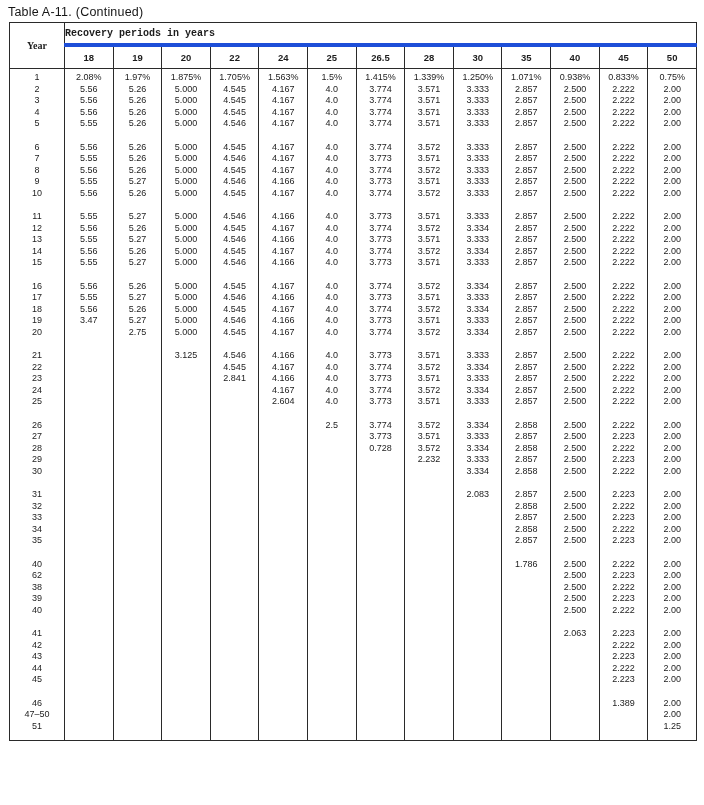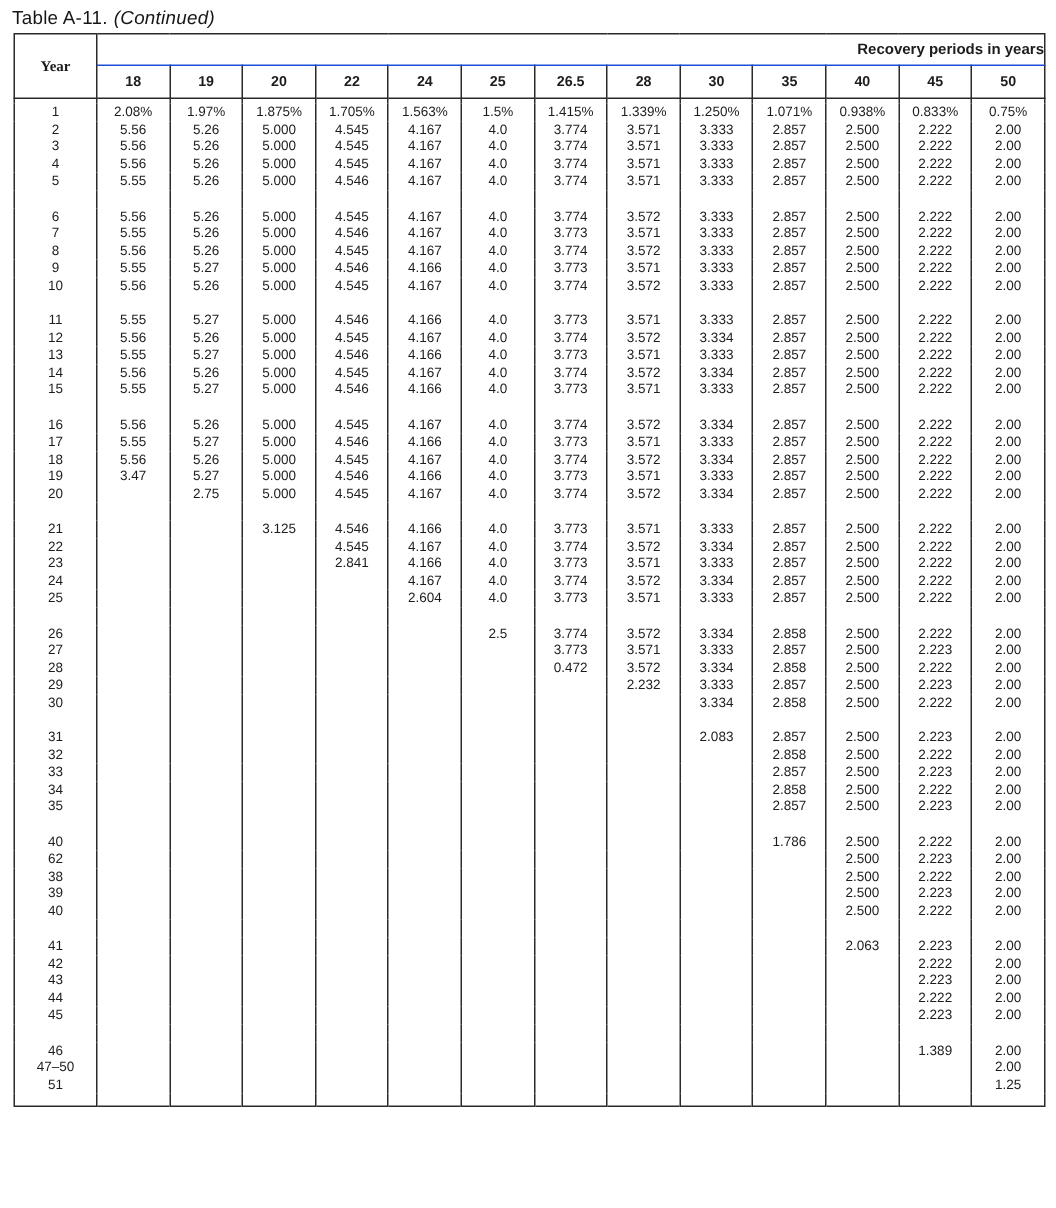--- a/index.html
+++ b/index.html
@@ -18,7 +18,7 @@
     letter-spacing: 0.2px;
     color: #161616;
   }
-  .title .continued { font-style: italic; margin-left: 4px; }
+  .title .continued { margin-left: 4px; }
 
   table.a11 {
     border-collapse: collapse;

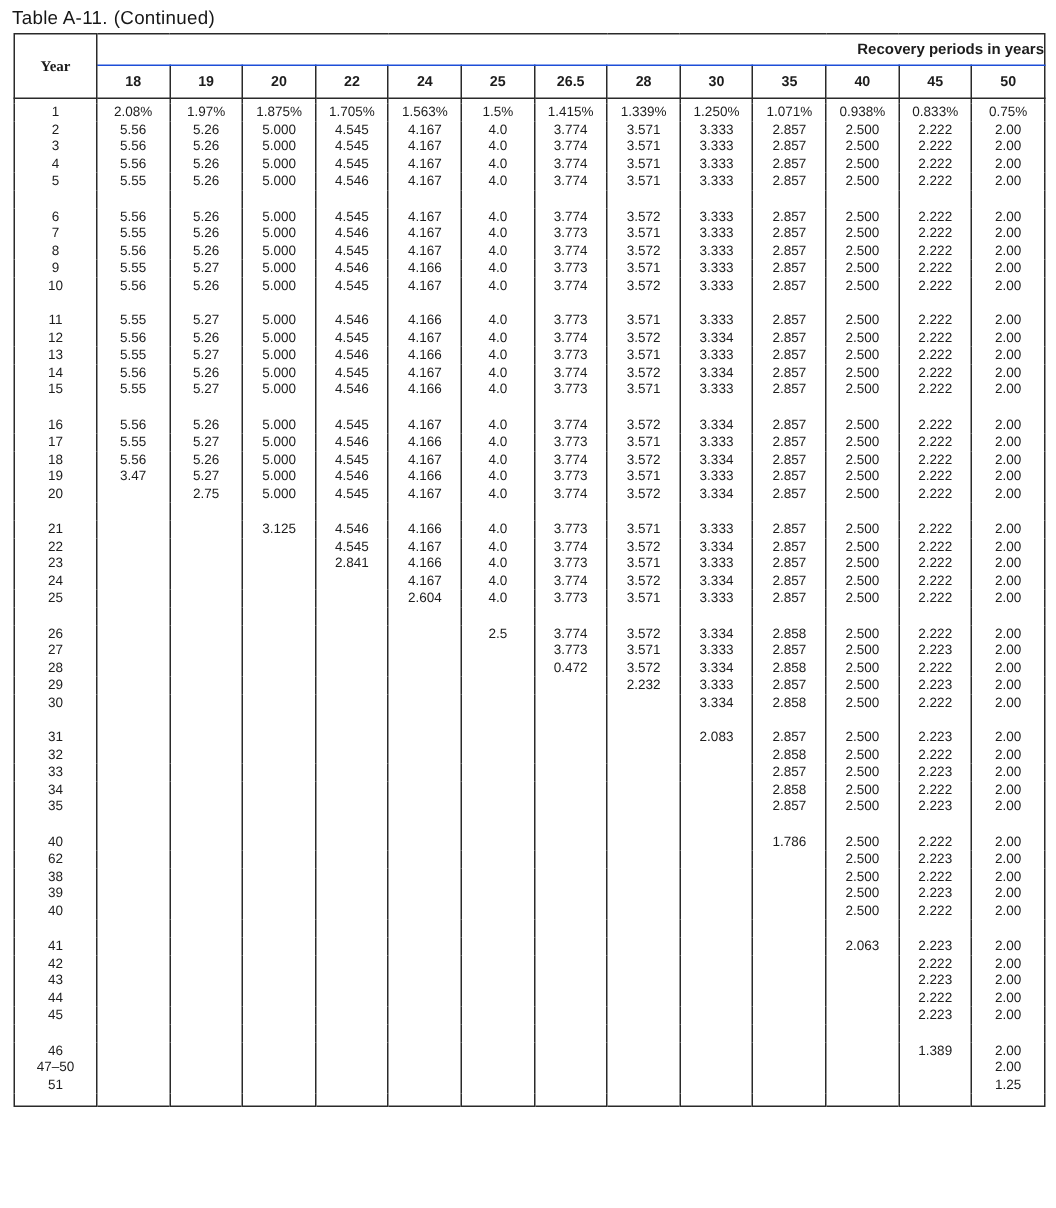--- a/index.html
+++ b/index.html
@@ -47,9 +47,10 @@
     height: 20px;
     font-size: 10px;
     font-weight: bold;
-    text-align: right;
+    text-align: left;
     vertical-align: middle;
-    border-bottom: 1px solid #1d4ed8;
+    border-bottom: 4px solid #1d4ed8;
+    font-family: Liberation Mono, monospace;
   }
   tr.col-row th {
     height: 21px;

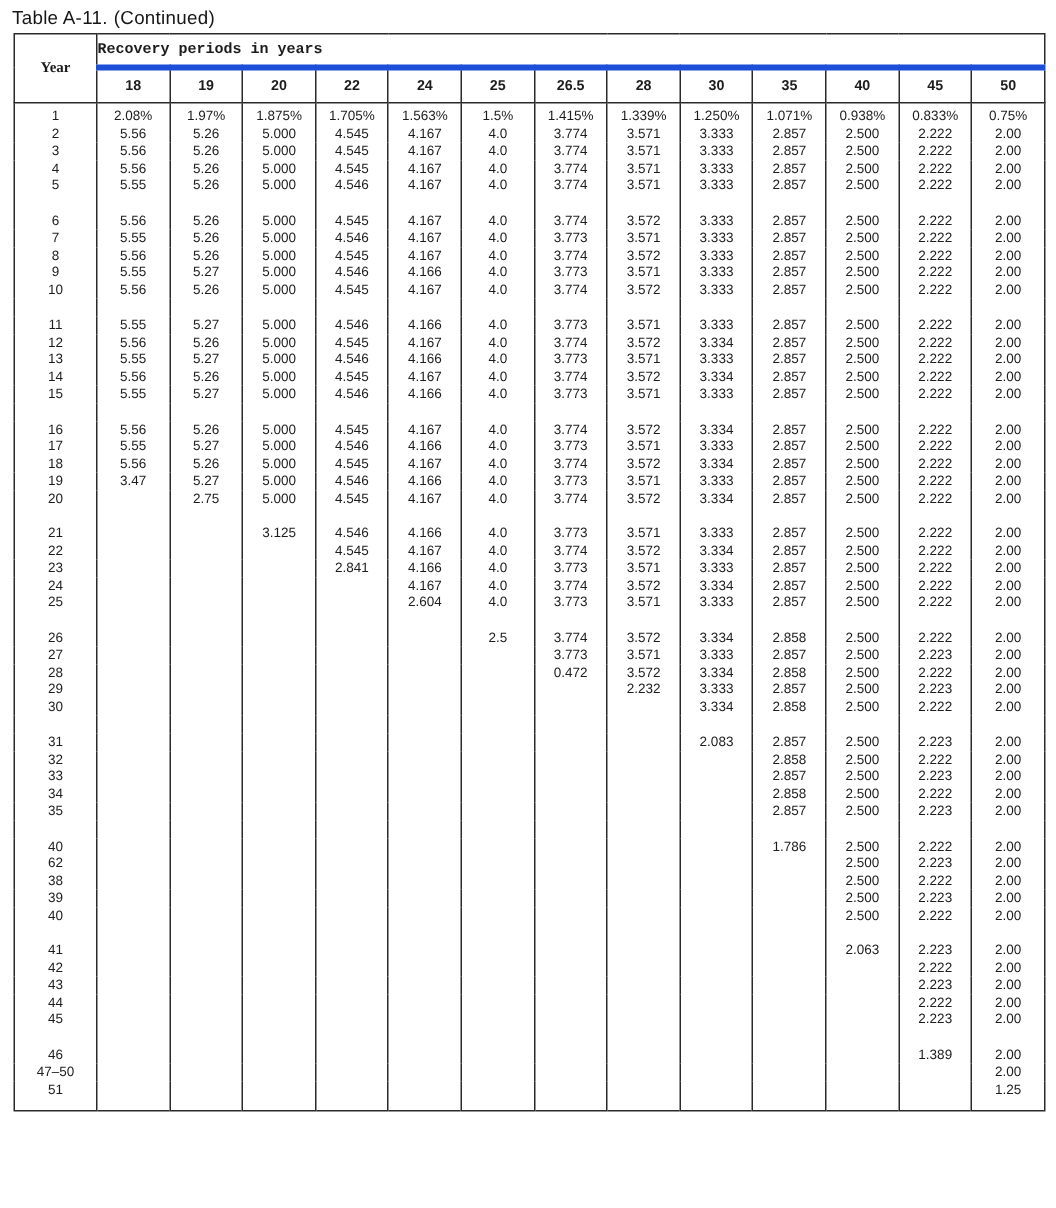--- a/index.html
+++ b/index.html
@@ -638,7 +638,7 @@
           <td></td>
           <td></td>
           <td></td>
-          <td>0.472</td>
+          <td>0.728</td>
           <td>3.572</td>
           <td>3.334</td>
           <td>2.858</td>

